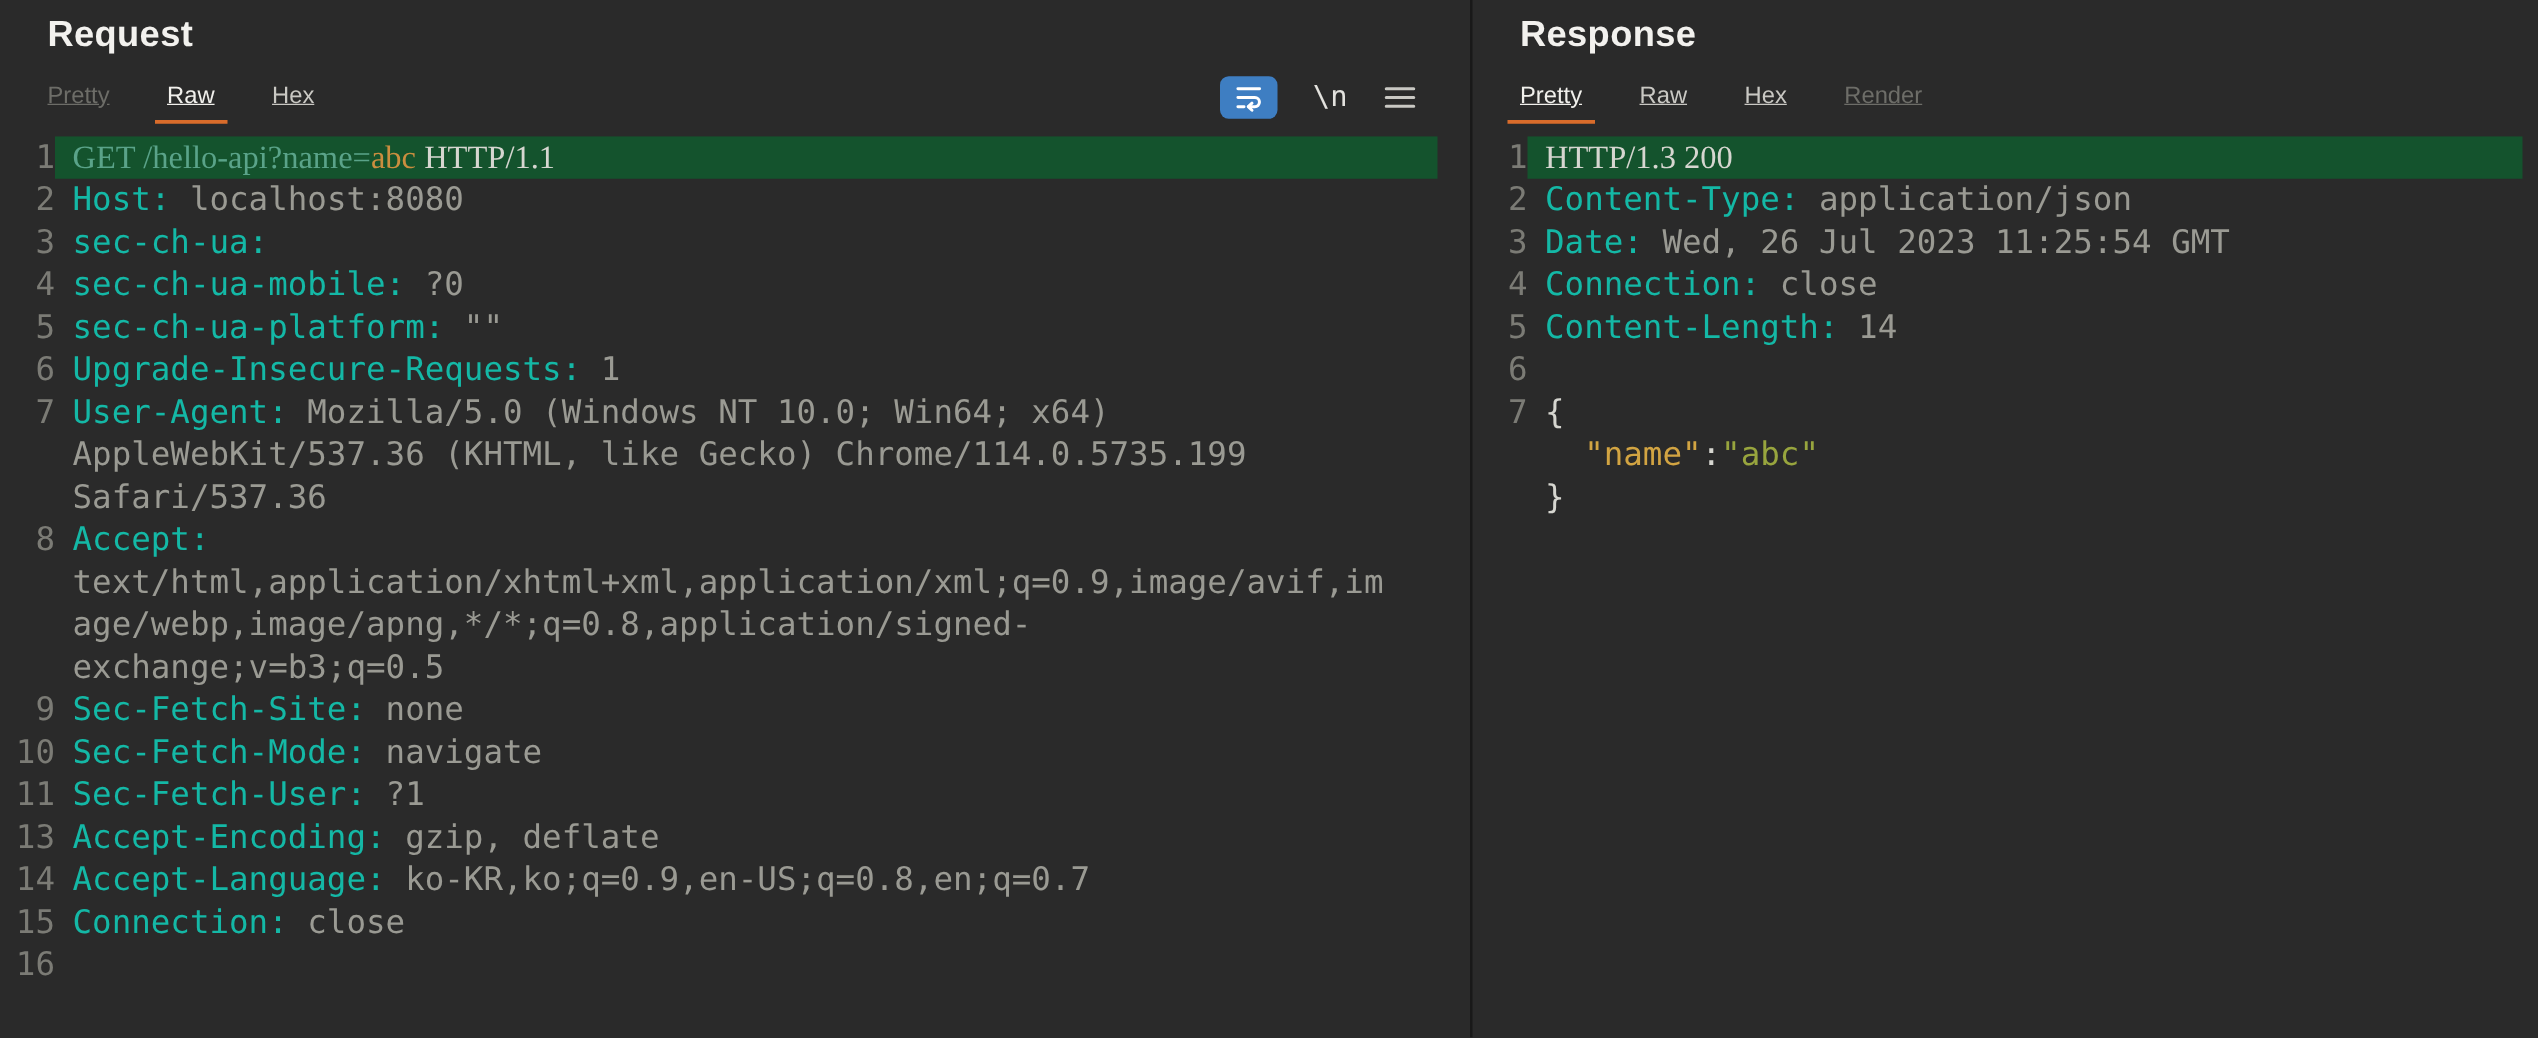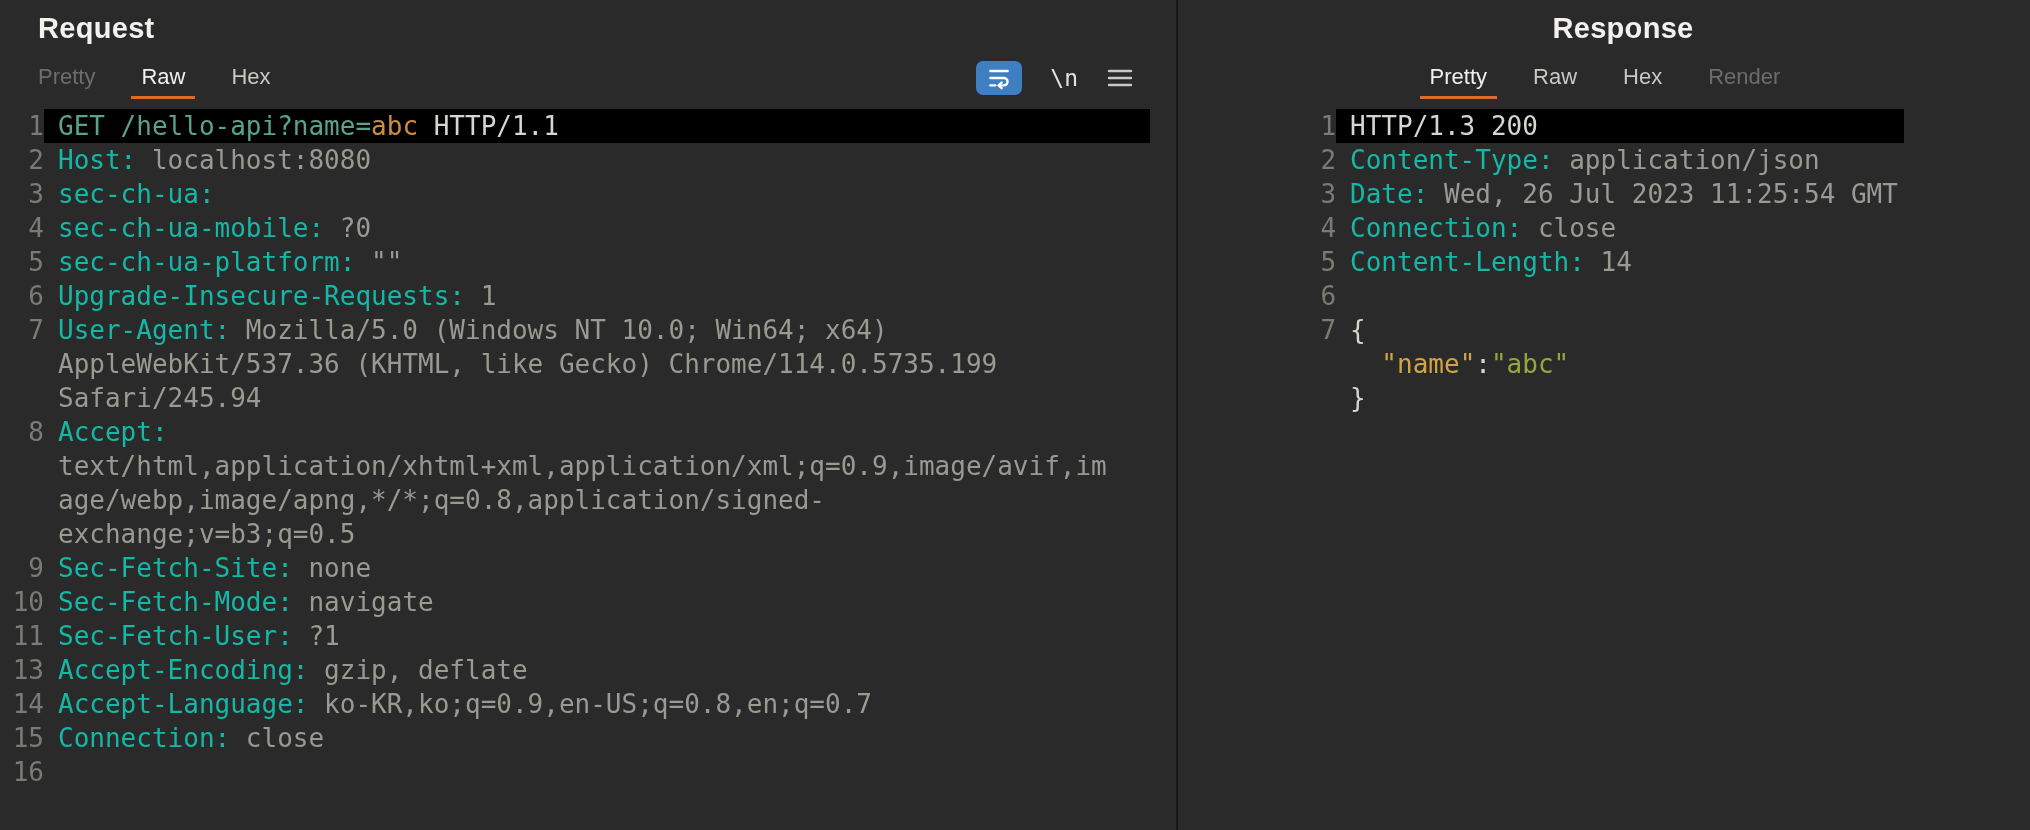--- a/index.html
+++ b/index.html
@@ -15,7 +15,7 @@
 
   .panel { display: flex; flex-direction: column; height: 830px; }
   .panel.left { width: 1176px; flex: none; }
-  .panel.right { flex: 1; align-items: center; }
+  .panel.right { flex: 1; }
   .divider { width: 2px; background: #191919; flex: none; }
 
   .panel-title {

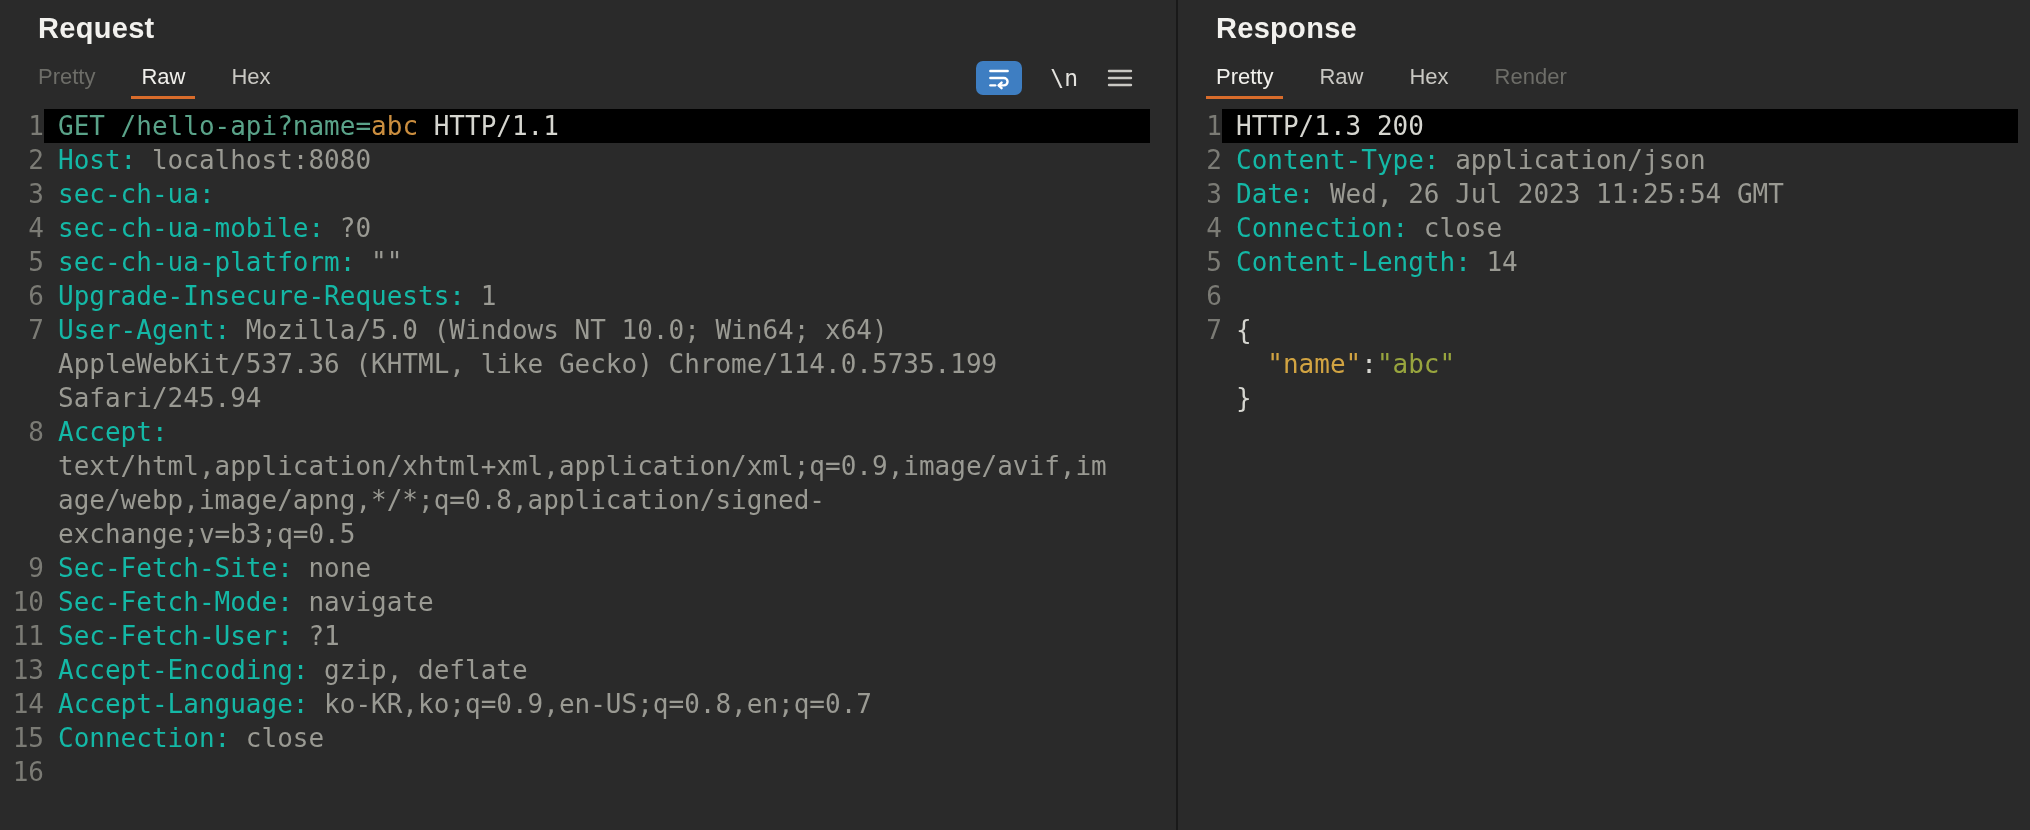--- a/index.html
+++ b/index.html
@@ -31,8 +31,9 @@
   .tab {
     display: flex; align-items: center;
     padding: 0 10px; margin-right: 26px;
-    font-size: 22px; color: #c9c8c3;
+    font-size: 19px; color: #c9c8c3;
     border-bottom: 3px solid transparent;
+    text-decoration: underline;
   }
   .tab.selected { color: #f1f0ec; border-bottom-color: #d96c2b; }
   .tab.disabled { color: #6d6d68; cursor: default; }

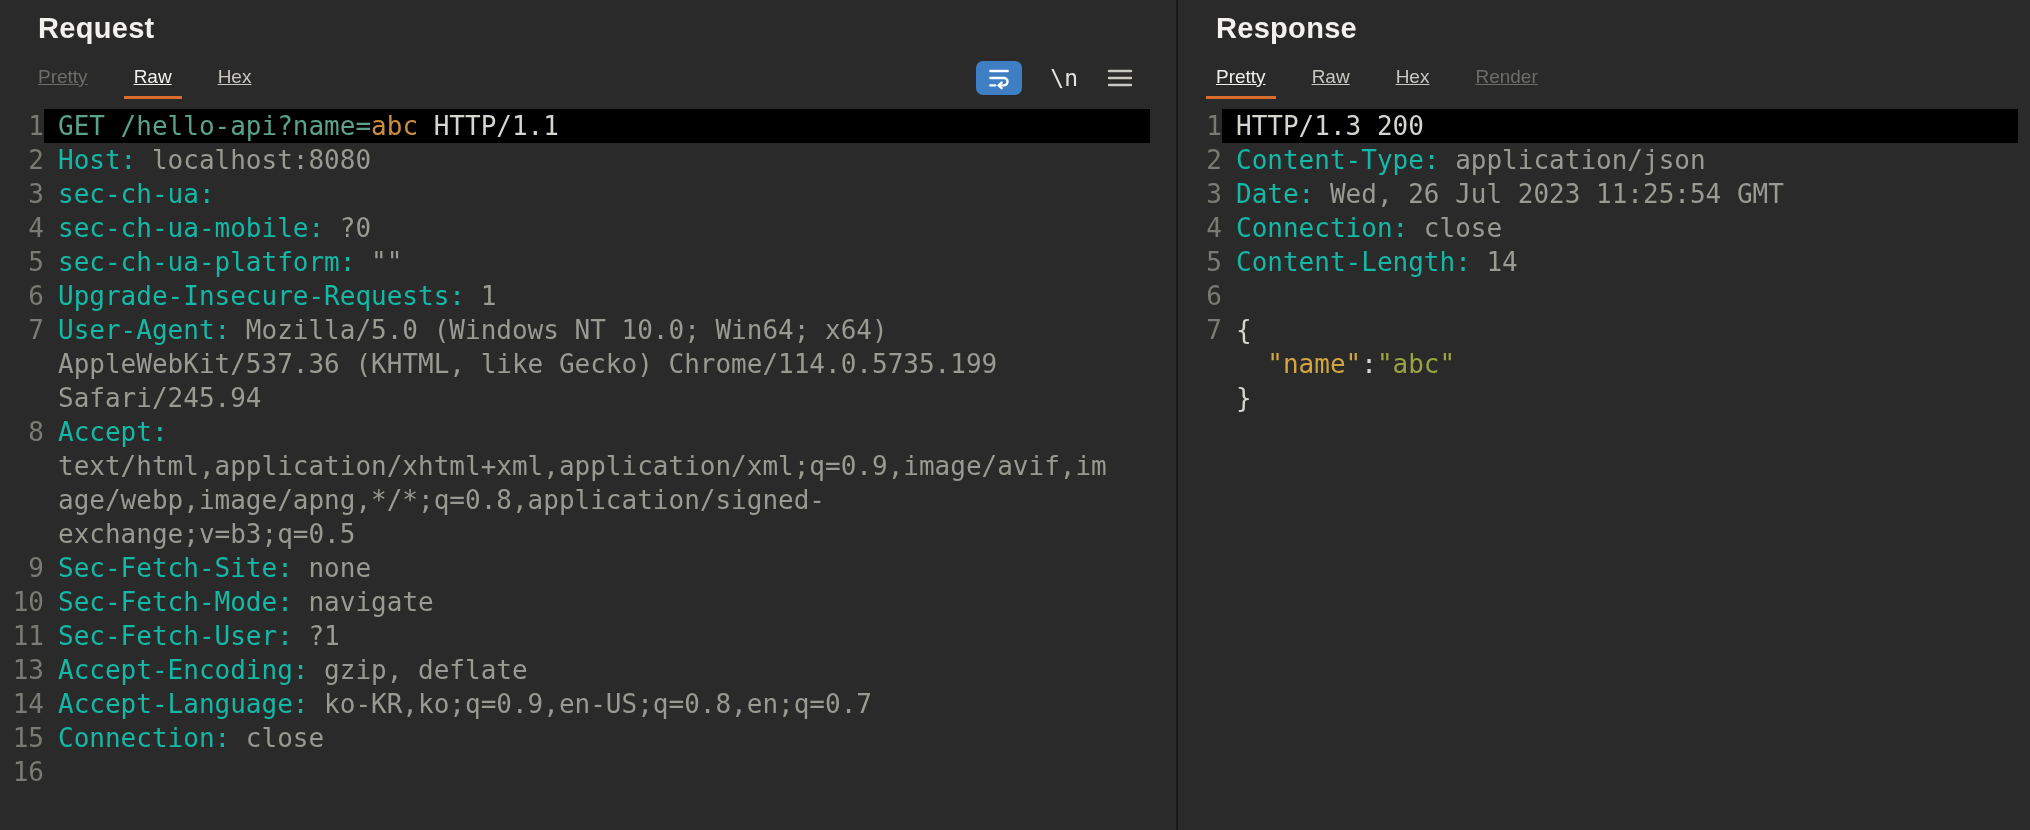--- a/index.html
+++ b/index.html
@@ -67,7 +67,7 @@
   }
   .left  .line-text { margin-right: 26px; padding-right: 32px; }
   .right .line-text { margin-right: 12px; padding-right: 6px; }
-  .code-line.hl .line-text { background: #000000; }
+  .code-line.hl .line-text { background: #14532d; font-family: Liberation Serif, serif; }
 
   .c-teal   { color: #5aa389; }
   .c-orange { color: #cb8e3f; }

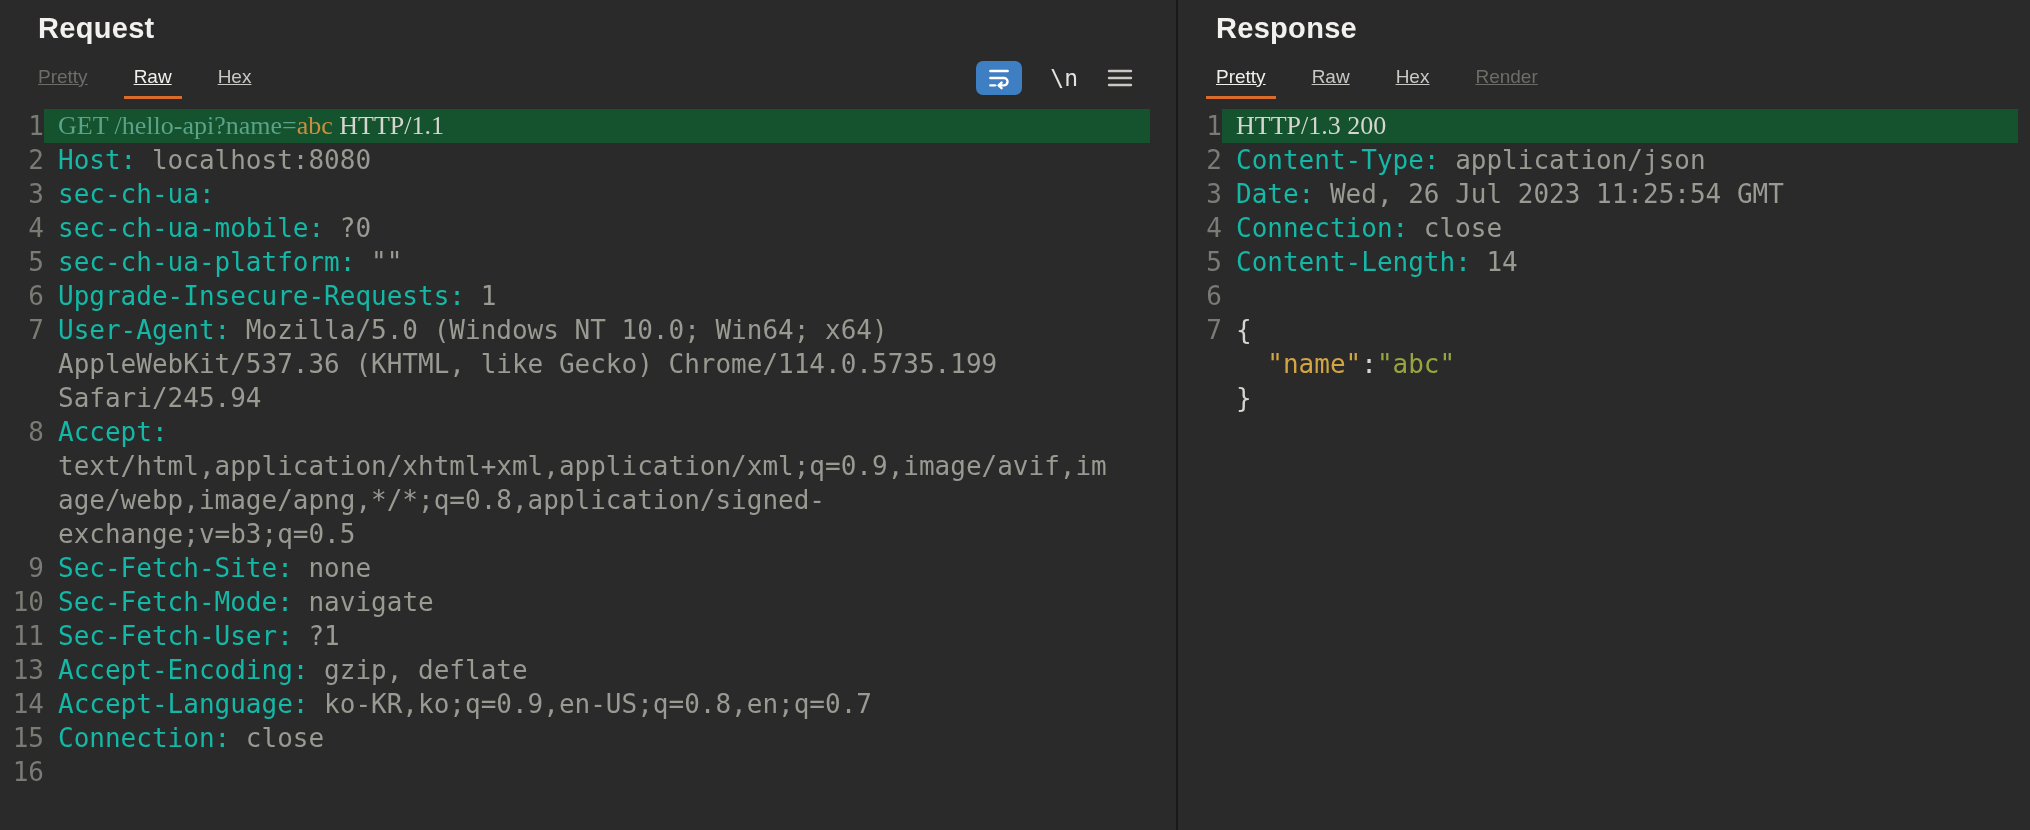--- a/index.html
+++ b/index.html
@@ -136,7 +136,7 @@
       </div>
       <div class="code-line" data-interactable="false">
         <div class="gutter" data-interactable="false">7</div>
-        <div class="line-text" data-interactable="true"><span class="c-name" data-interactable="false">User-Agent:</span><span class="c-value" data-interactable="false"> Mozilla/5.0 (Windows NT 10.0; Win64; x64) AppleWebKit/537.36 (KHTML, like Gecko) Chrome/114.0.5735.199 Safari/245.94</span></div>
+        <div class="line-text" data-interactable="true"><span class="c-name" data-interactable="false">User-Agent:</span><span class="c-value" data-interactable="false"> Mozilla/5.0 (Windows NT 10.0; Win64; x64) AppleWebKit/537.36 (KHTML, like Gecko) Chrome/114.0.5735.199 Safari/537.36</span></div>
       </div>
       <div class="code-line" data-interactable="false">
         <div class="gutter" data-interactable="false">8</div>

